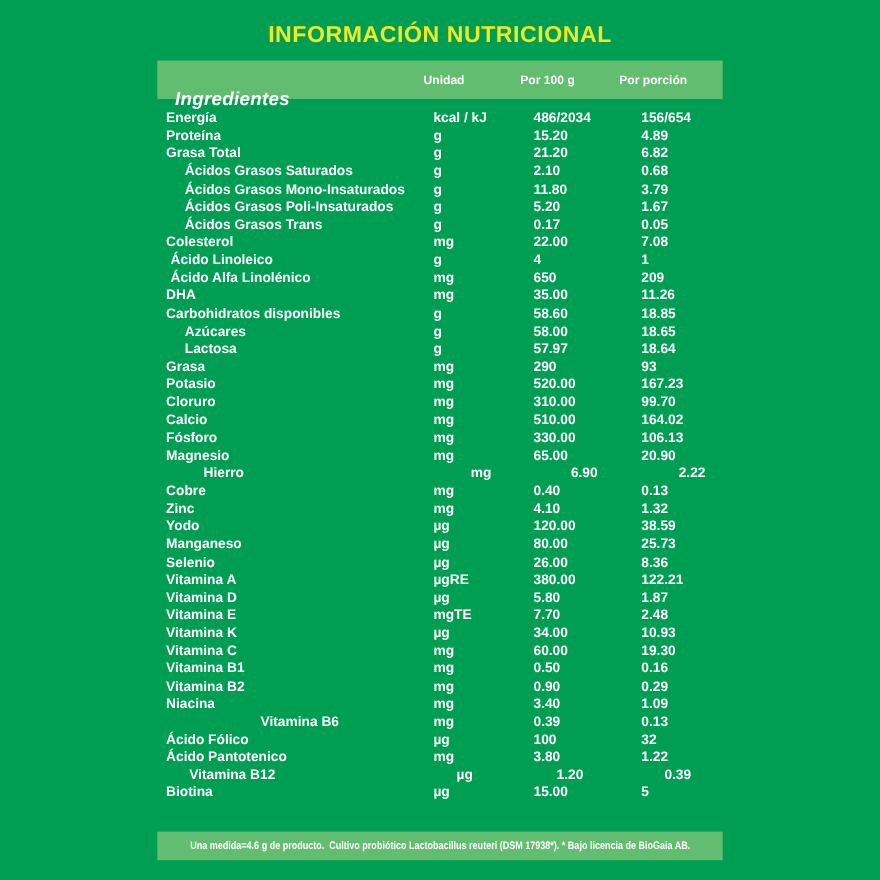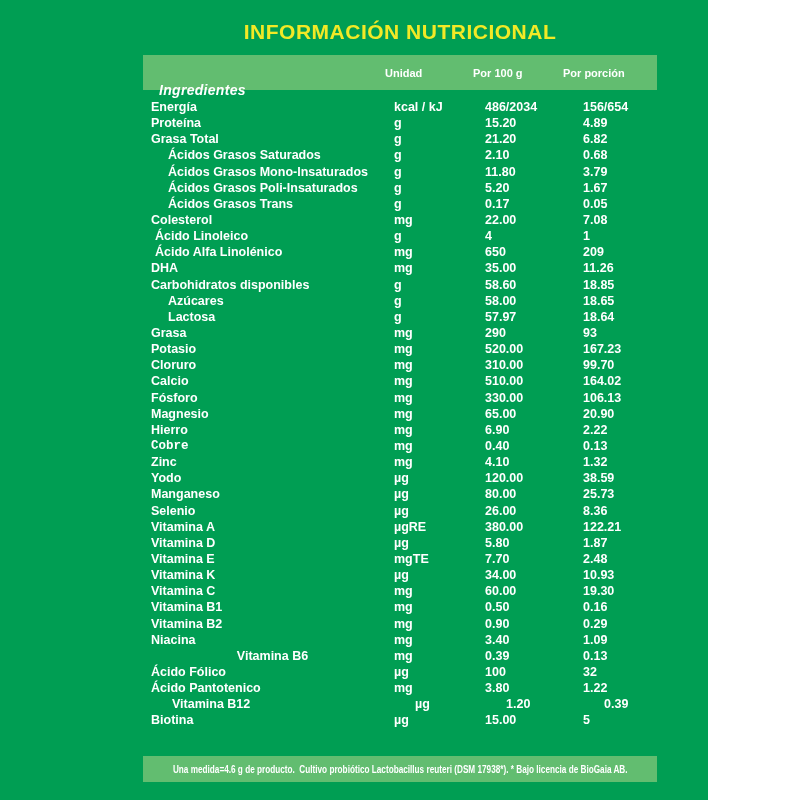--- a/index.html
+++ b/index.html
@@ -6,7 +6,7 @@
   body { font-family: "Liberation Sans", sans-serif; }
   .canvas {
     position: relative;
-    width: 708px;
+    width: 800px;
     height: 800px;
     background: #009E53;
     overflow: hidden;

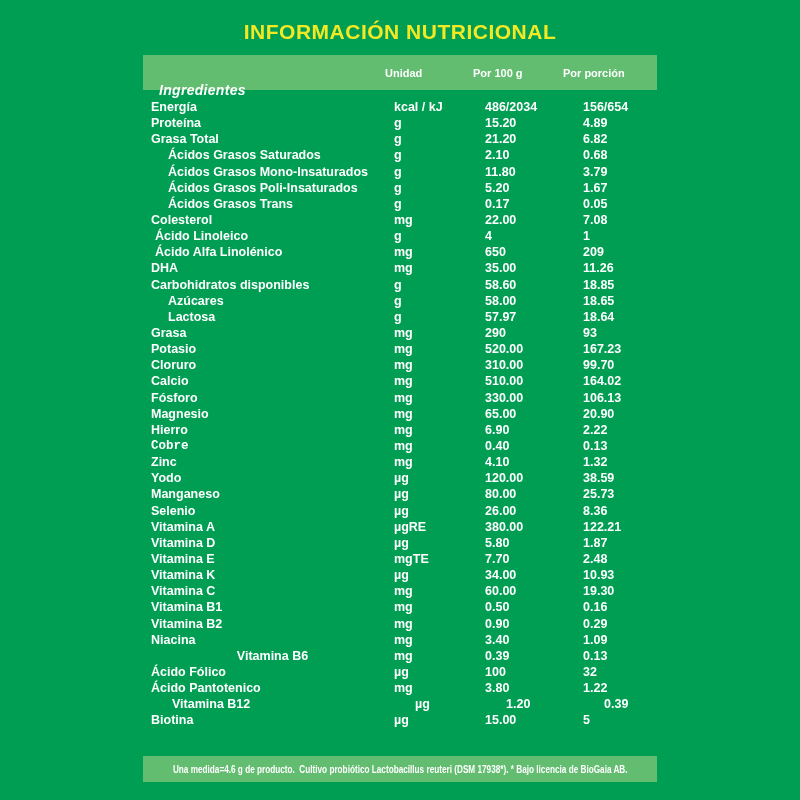--- a/index.html
+++ b/index.html
@@ -42,7 +42,7 @@
     box-sizing: border-box;
     padding-left: 16px;
     width: 242px;
-    font-size: 14px;
+    font-size: 17px;
     font-style: italic;
     letter-spacing: 0.3px;
     margin-top: 34px;

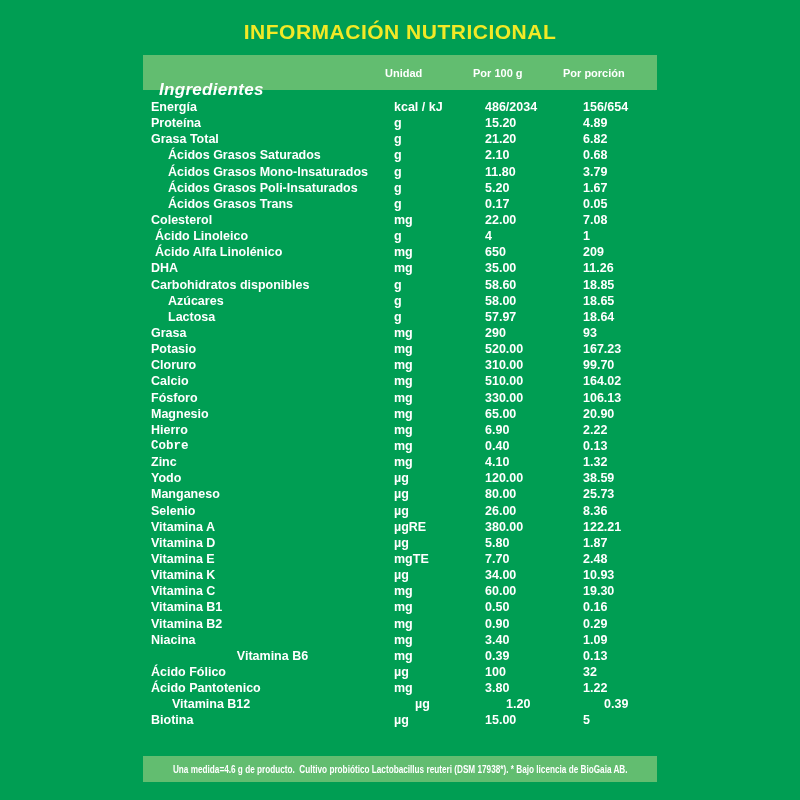--- a/index.html
+++ b/index.html
@@ -222,7 +222,7 @@
         <span class="cell c-por">20.90</span>
       </div>
       <div class="row">
-        <span class="cell c-label" style="padding-left: 8px;">Hierro</span>
+        <span class="cell c-label" style="padding-left: 8px; margin-left: 34px;">Hierro</span>
         <span class="cell c-unit">mg</span>
         <span class="cell c-100">6.90</span>
         <span class="cell c-por">2.22</span>

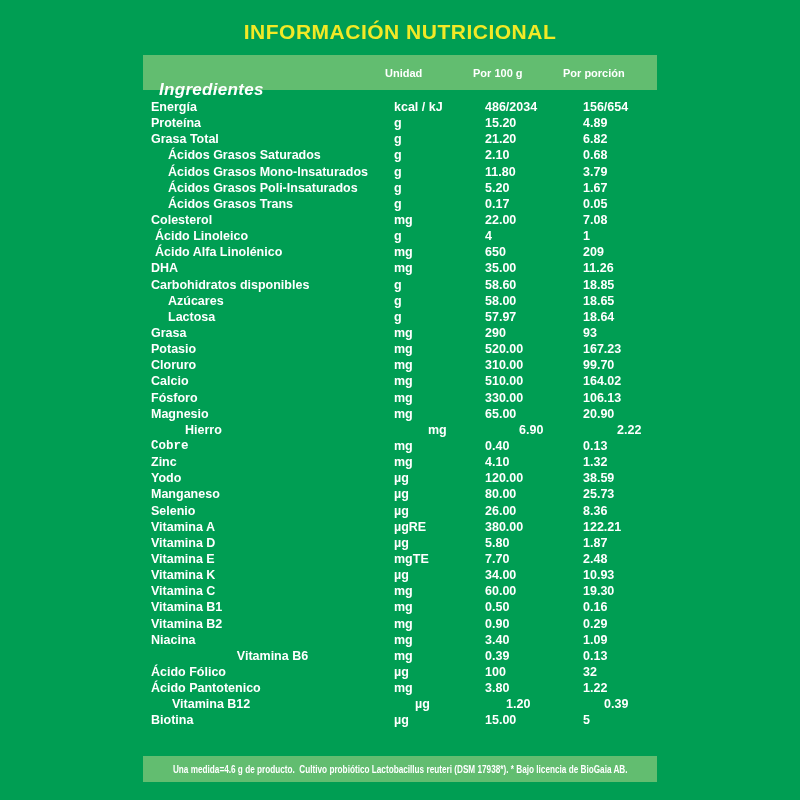--- a/index.html
+++ b/index.html
@@ -228,7 +228,7 @@
         <span class="cell c-por">2.22</span>
       </div>
       <div class="row">
-        <span class="cell c-label" style="padding-left: 8px; font-family: Liberation Mono, monospace;">Cobre</span>
+        <span class="cell c-label" style="padding-left: 8px;">Cobre</span>
         <span class="cell c-unit">mg</span>
         <span class="cell c-100">0.40</span>
         <span class="cell c-por">0.13</span>

